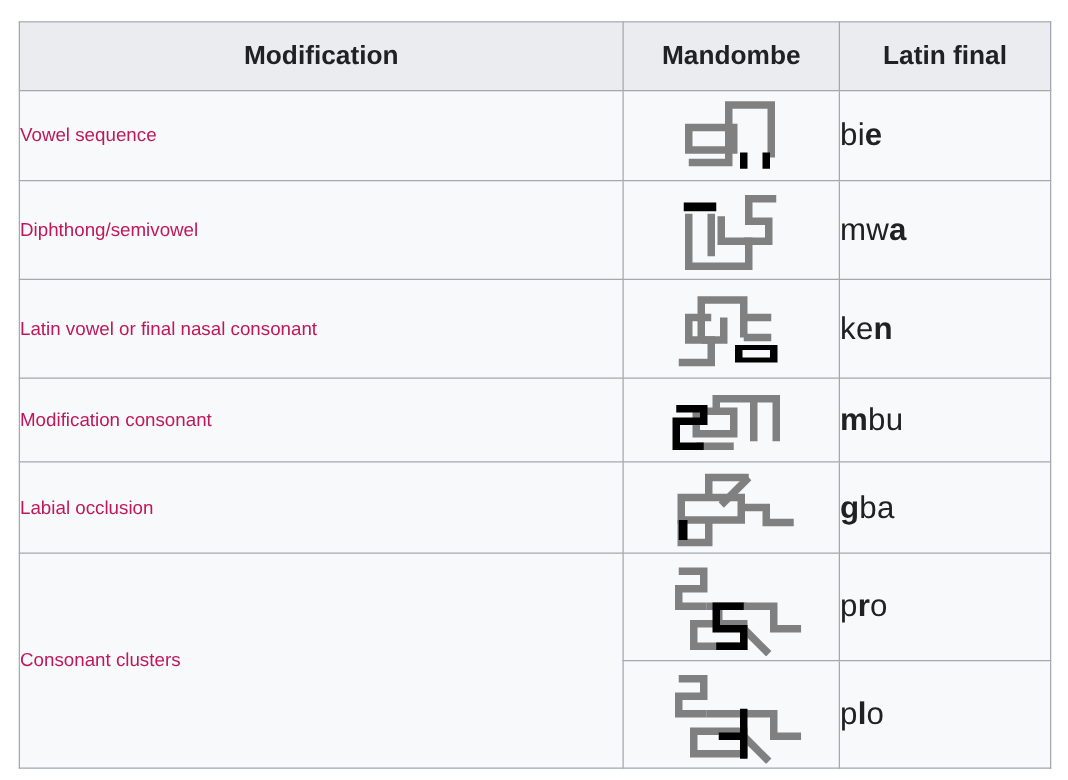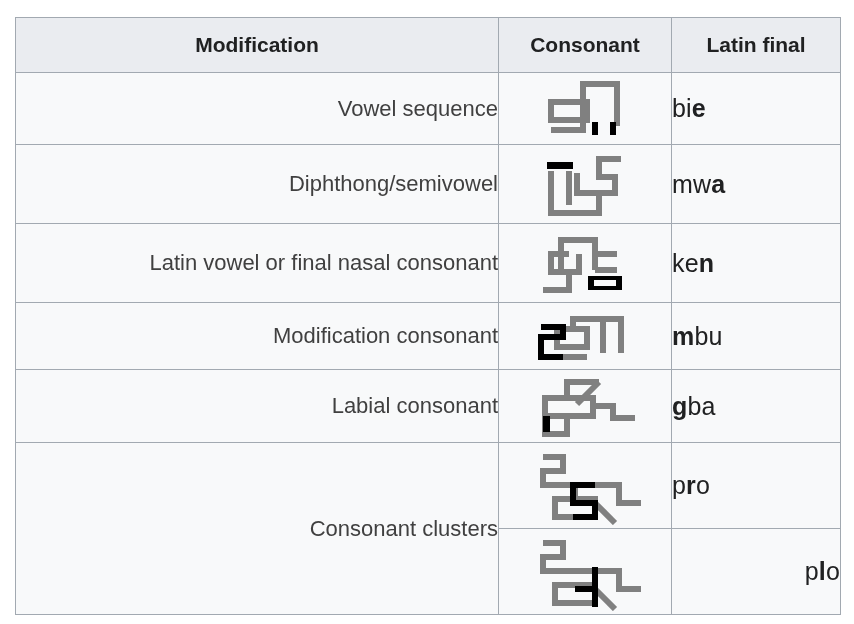--- a/index.html
+++ b/index.html
@@ -92,7 +92,7 @@
     <thead>
       <tr>
         <th class="col-mod">Modification</th>
-        <th class="col-man">Consonant</th>
+        <th class="col-man">Mandombe</th>
         <th class="col-lat">Latin final</th>
       </tr>
     </thead>

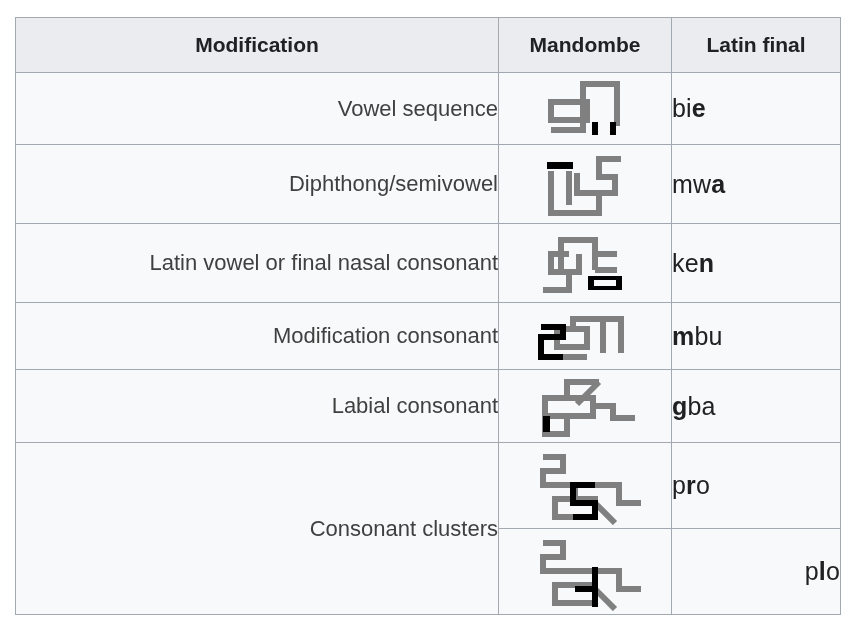--- a/index.html
+++ b/index.html
@@ -47,11 +47,11 @@
   th.col-lat  { width: 168px; }
 
   td.cell-mod {
-    font-size: 22px;
-    text-align: right;
+    font-size: 15px;
+    text-align: left;
     padding-left: 14px;
     vertical-align: middle;
-    color: #404040;
+    color: #be185d;
   }
   td.cell-man {
     text-align: center;

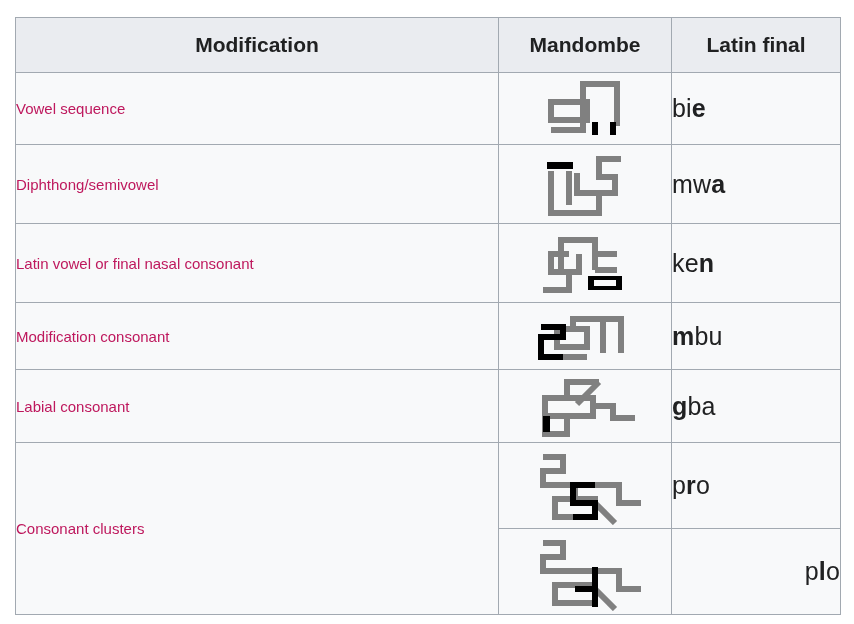--- a/index.html
+++ b/index.html
@@ -181,7 +181,7 @@
       </tr>
 
       <tr class="r-gba">
-        <td class="cell-mod">Labial consonant</td>
+        <td class="cell-mod">Labial occlusion</td>
         <td class="cell-man">
           <span class="glyph-box">
             <svg width="108" height="64" viewBox="0 0 108 64" aria-hidden="true">

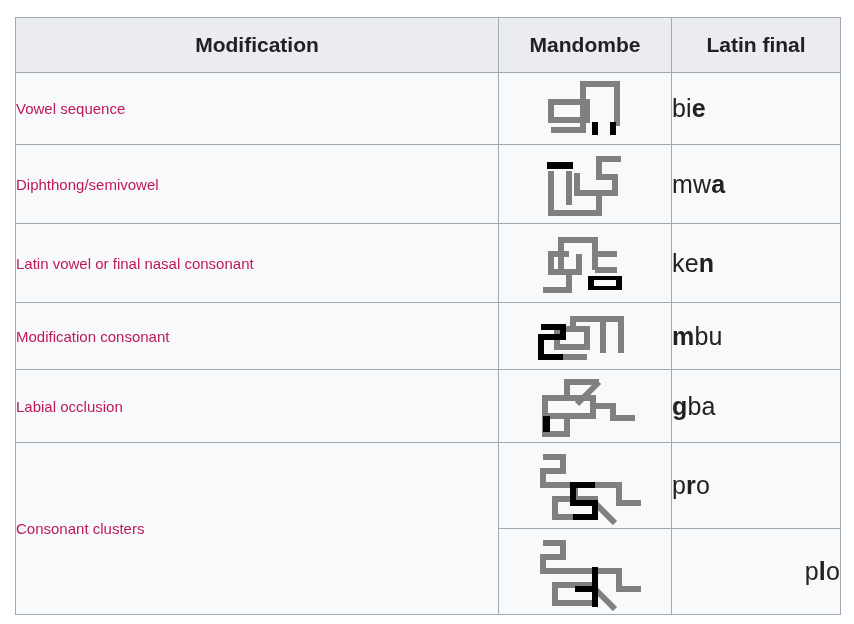--- a/index.html
+++ b/index.html
@@ -82,7 +82,7 @@
   tr.r-mbu  td { height: 66px; }
   tr.r-gba  td { height: 72px; }
   tr.r-pro  td { height: 85px; }
-  tr.r-plo  td { height: 85px; text-align: right; }
+  tr.r-plo  td { height: 85px; }
 </style>
 </head>
 <body>

